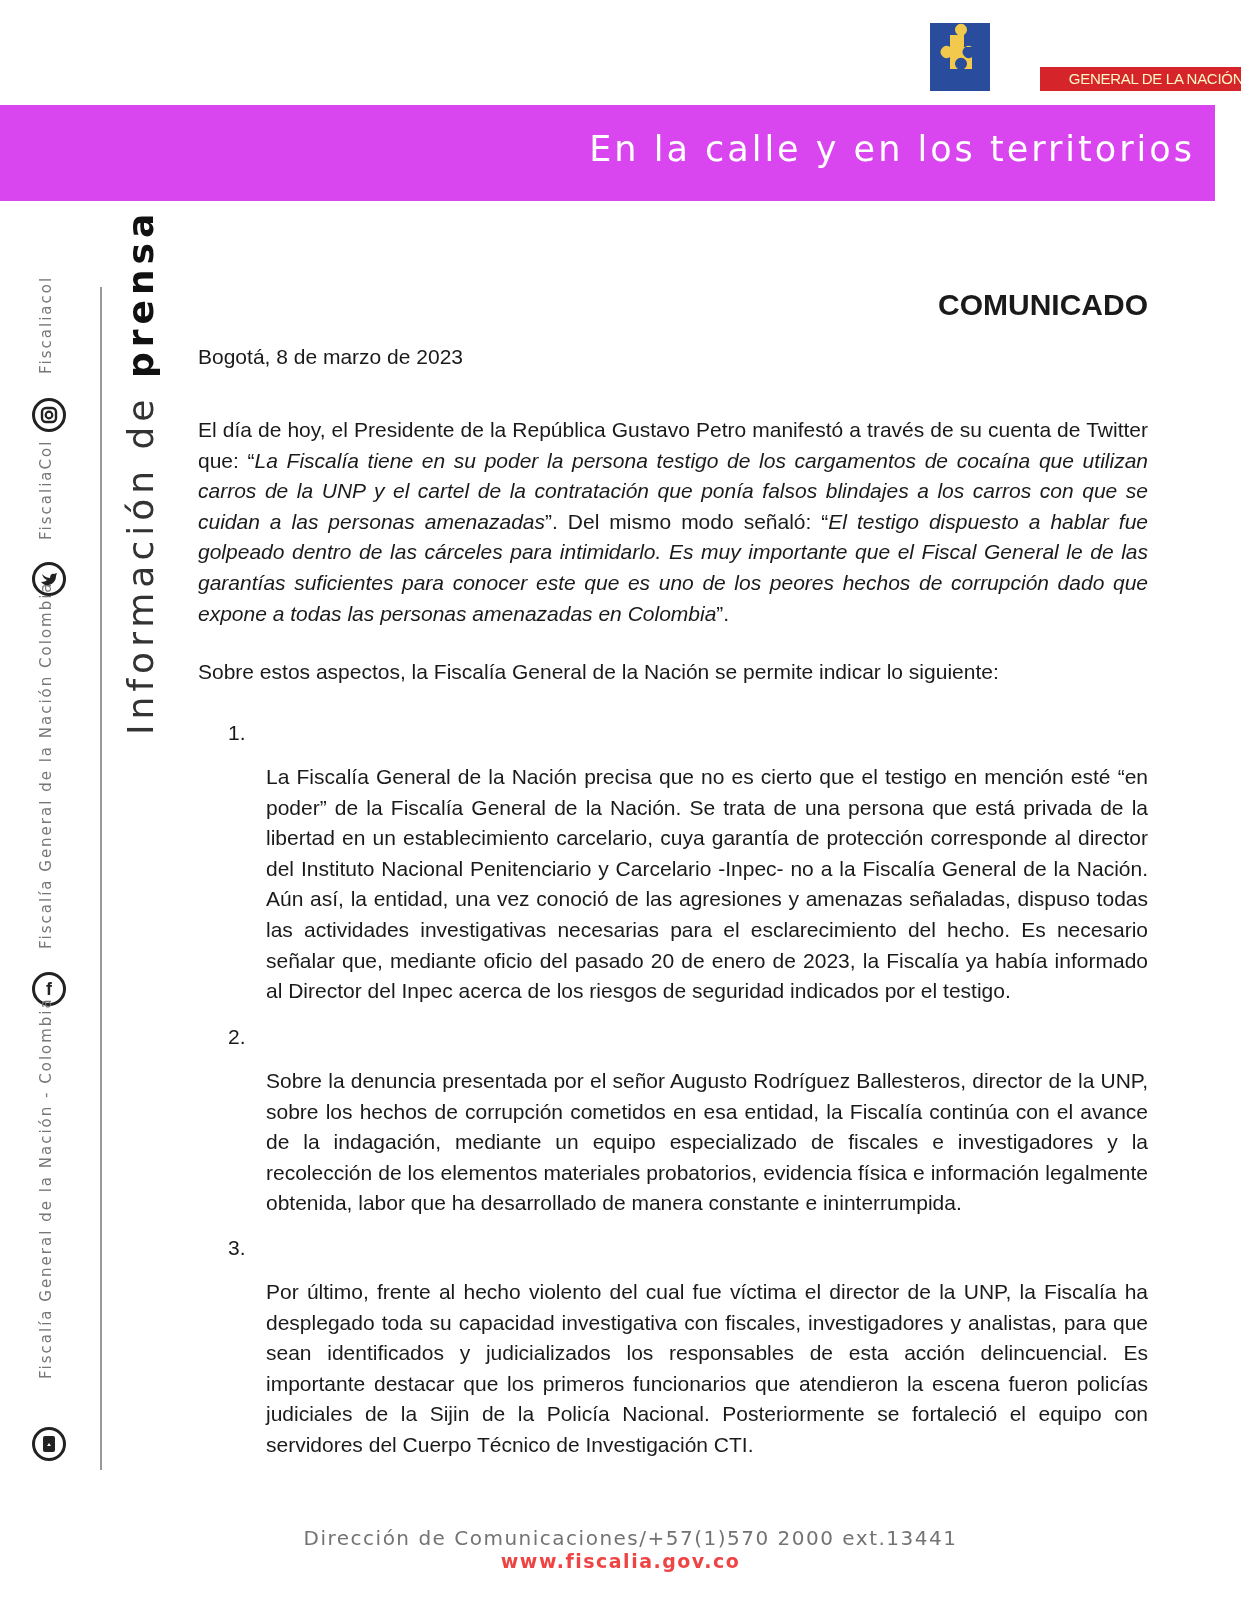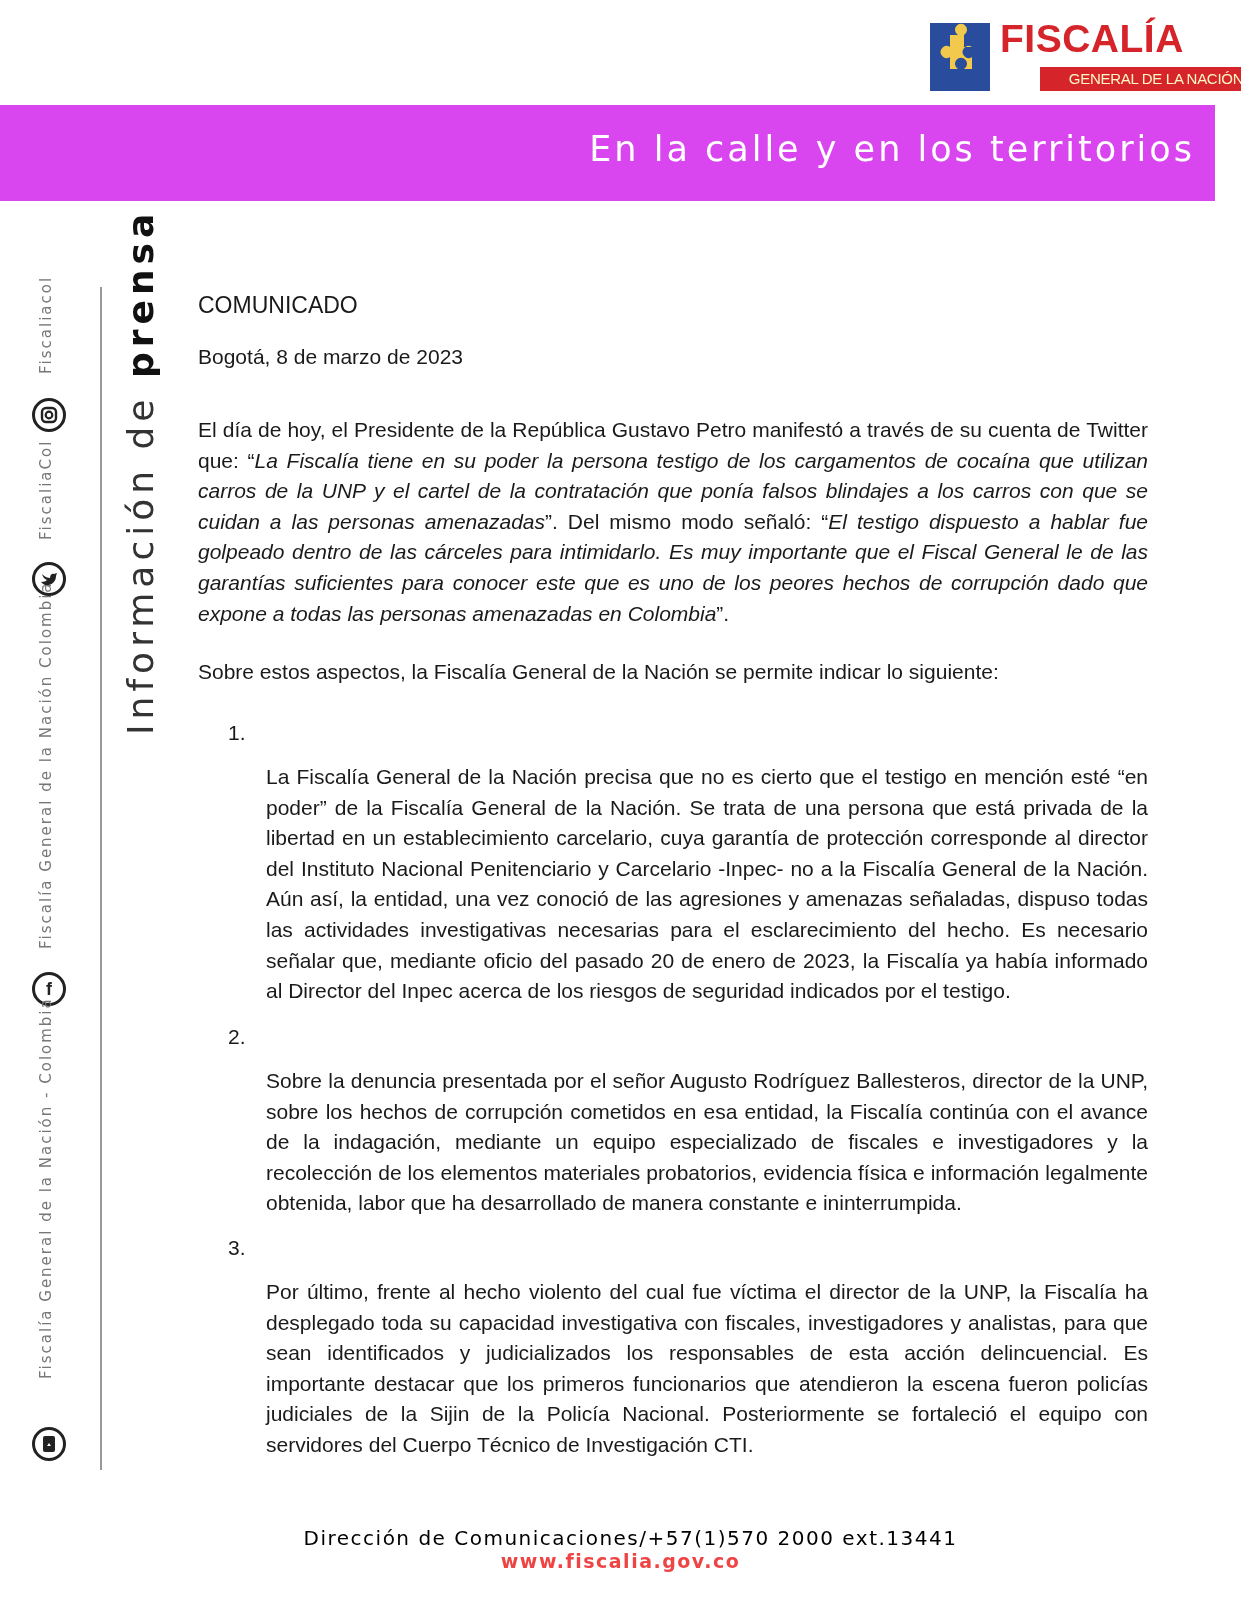--- a/index.html
+++ b/index.html
@@ -50,7 +50,6 @@
       <path d="M22 10 h8 a6 6 0 1 1 6 0 v12 h8 a6 6 0 1 0 0 10 v12 h-8 a6 6 0 1 0 -6 0 h-8 v-12 a6 6 0 1 1 0 -10 z" fill="#f2c94c" transform="translate(-2,2)"></path>
     </svg>
   </div>
-  <div class="logo-title">FISCALÍA</div>
   <div class="logo-sub">GENERAL DE LA NACIÓN</div>
 </div>
 

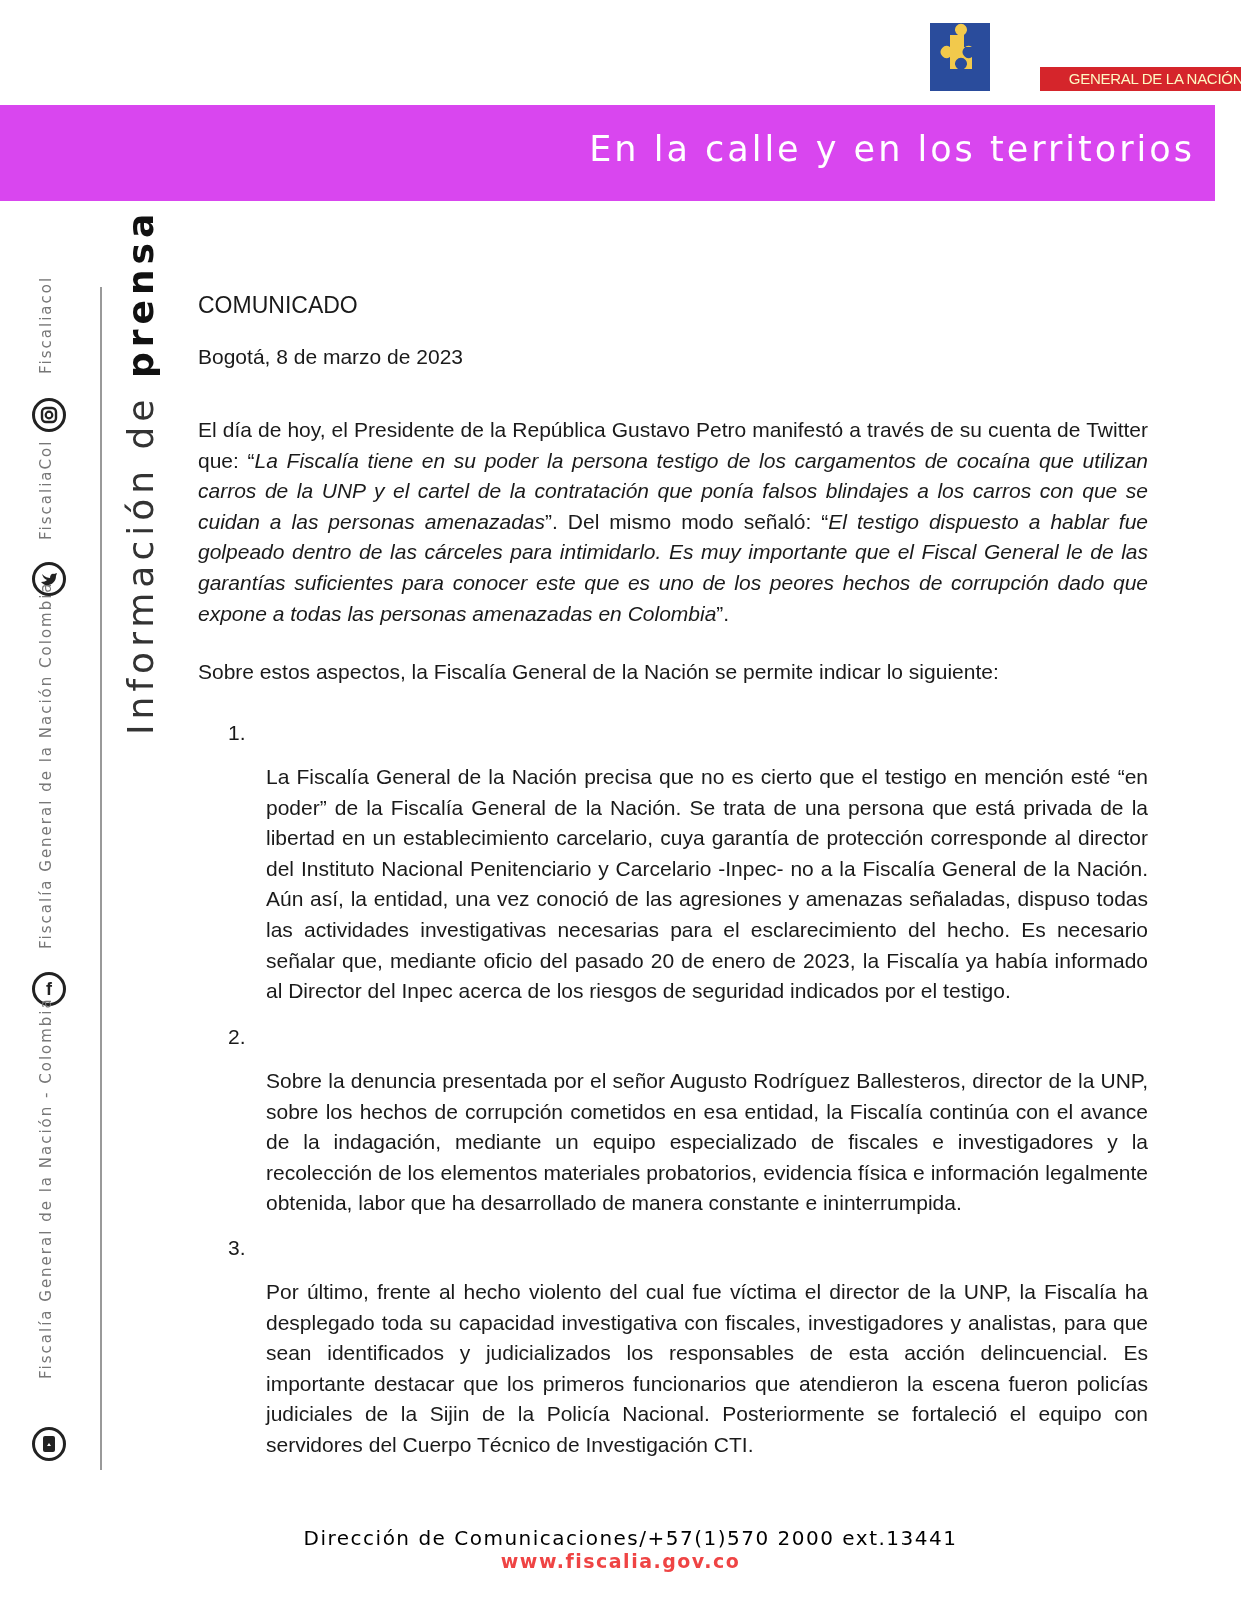--- a/index.html
+++ b/index.html
@@ -27,7 +27,7 @@
 
   
   .content { position:absolute; left:198px; top:0; width:950px; font-family:"Liberation Sans Narrow","Liberation Sans", sans-serif; font-size:21px; line-height:30.6px; color:#1a1a1a; }
-  .title { position:absolute; left:0; top:290px; width:950px; text-align:left; font-weight:normal; font-size:23px; }
+  .title { position:absolute; left:0; top:290px; width:950px; text-align:right; font-weight:bold; font-size:30px; }
   .date { position:absolute; left:0; top:342px; }
   .para { position:absolute; left:0; top:415px; width:950px; text-align:justify; }
   .para i { font-style:italic; }

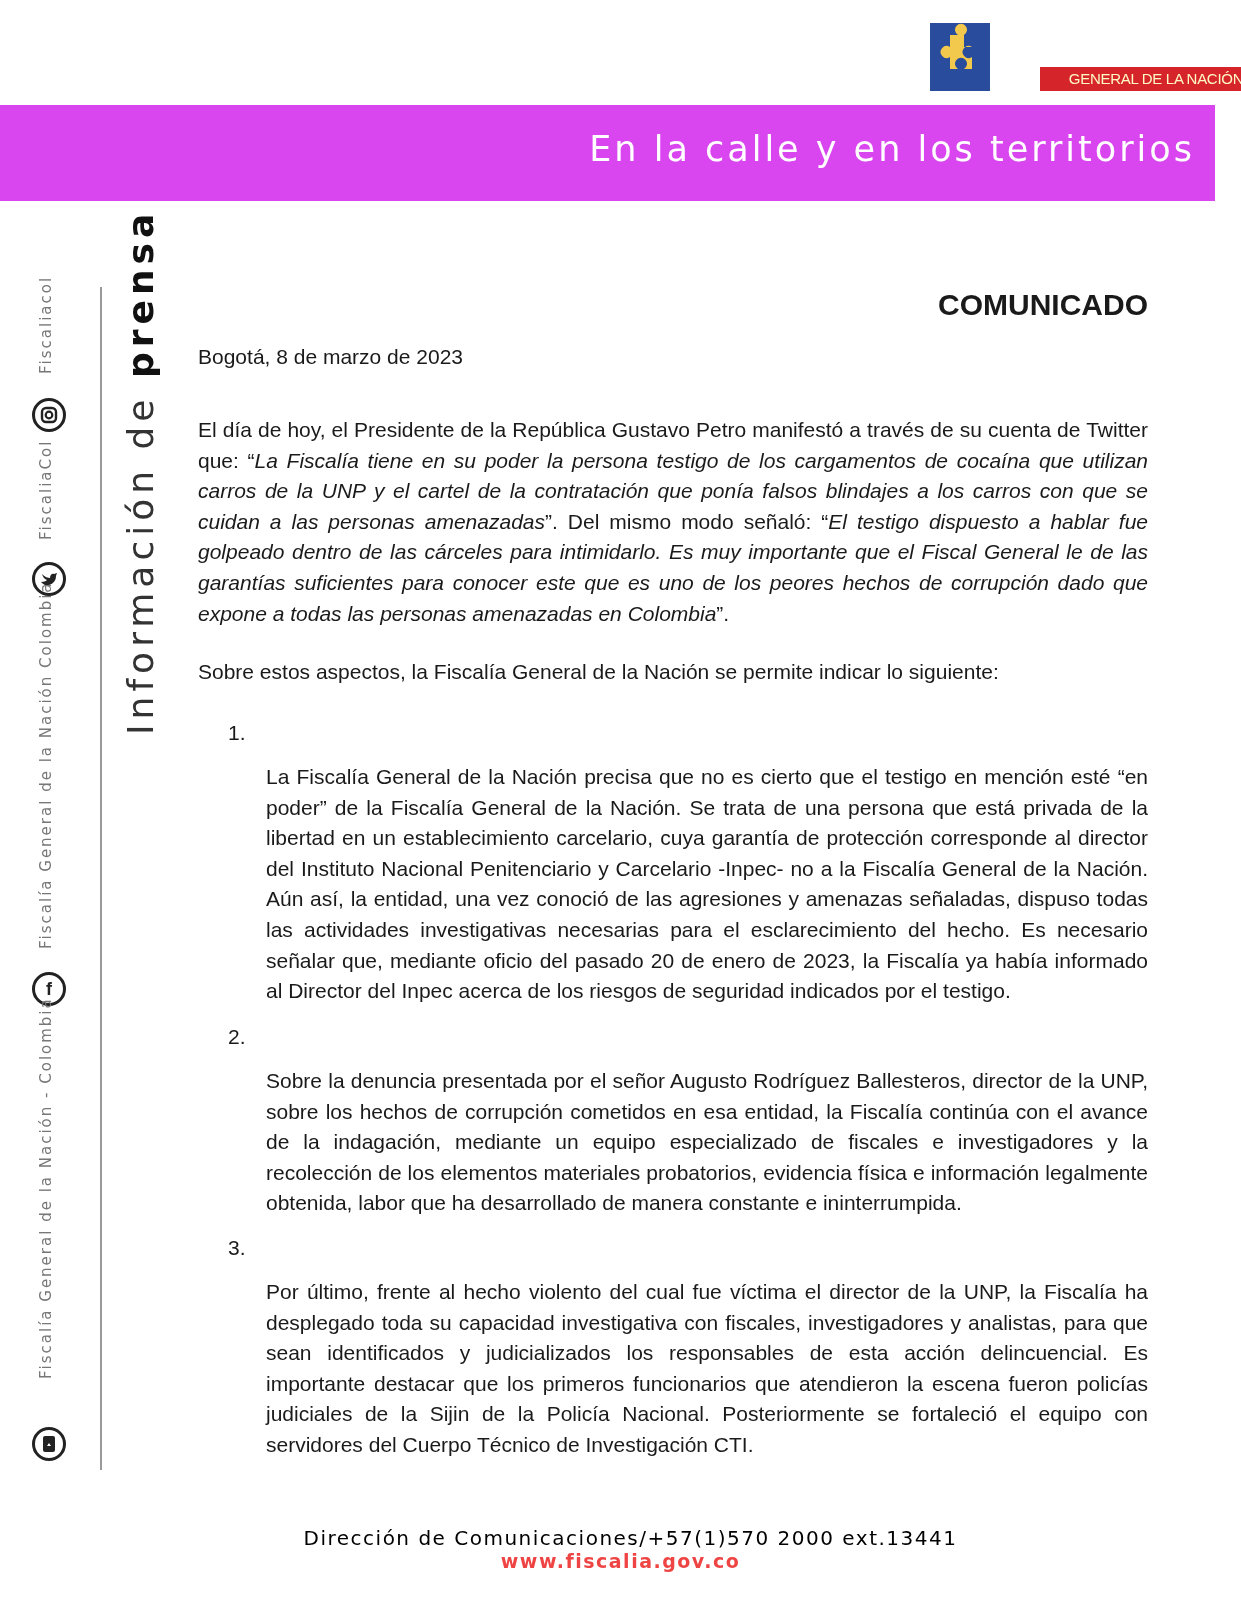--- a/index.html
+++ b/index.html
@@ -38,7 +38,7 @@
 
   
   .footer { position:absolute; left:0; top:1526px; width:1241px; text-align:center; font-family:"DejaVu Sans", sans-serif; }
-  .footer-line1 { font-size:20px; color:#000000; letter-spacing:1.5px; line-height:24px; margin-left:20px; }
+  .footer-line1 { font-size:20px; color:#737373; letter-spacing:1.5px; line-height:24px; margin-left:20px; }
   .footer-line2 { font-size:19px; color:#ef4444; font-weight:bold; letter-spacing:1.5px; line-height:22px; }
 </style>
 </head>

